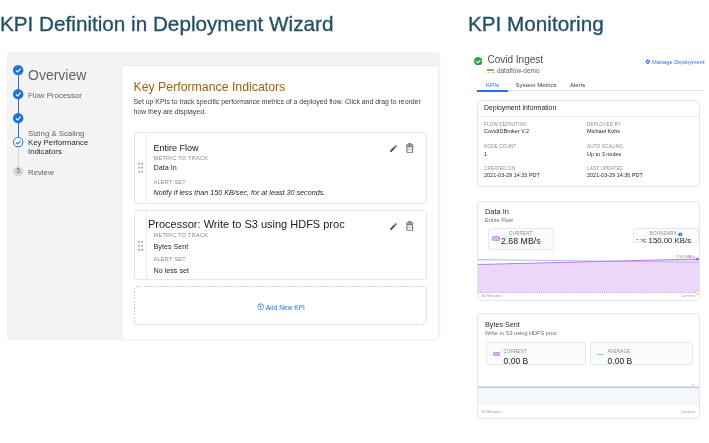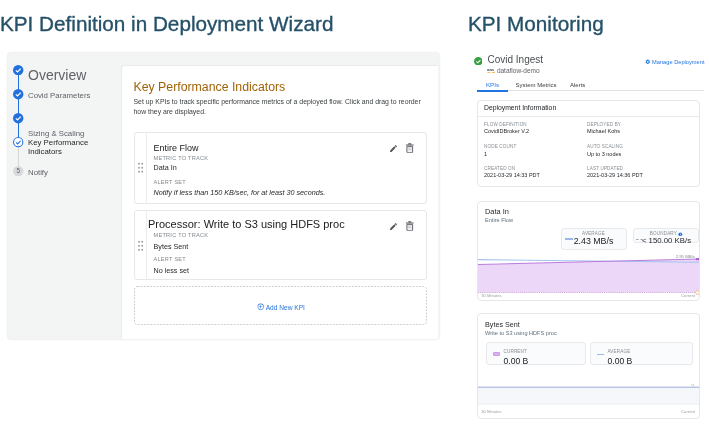--- a/index.html
+++ b/index.html
@@ -45,7 +45,7 @@
   </svg>
 
 <div class="abs" style="left:28px; top:66.6px; font-size:14px; color:#5f6368;">Overview</div>
-<div class="abs" style="left:28px; top:90.9px; font-size:7.8px; color:#5f6368;">Covid Parameters</div>
+<div class="abs" style="left:28px; top:90.9px; font-size:7.8px; color:#5f6368;">Flow Processor</div>
 <div class="abs" style="left:28px; top:129px; font-size:7.8px; color:#5f6368;">Sizing &amp; Scaling</div>
 <div class="abs" style="left:28px; top:137.6px; font-size:7.8px; color:#27292c; line-height:9.6px;">Key Performance<br>Indicators</div>
 <div class="abs" style="left:28px; top:167.6px; font-size:7.8px; color:#5f6368;">Notify</div>

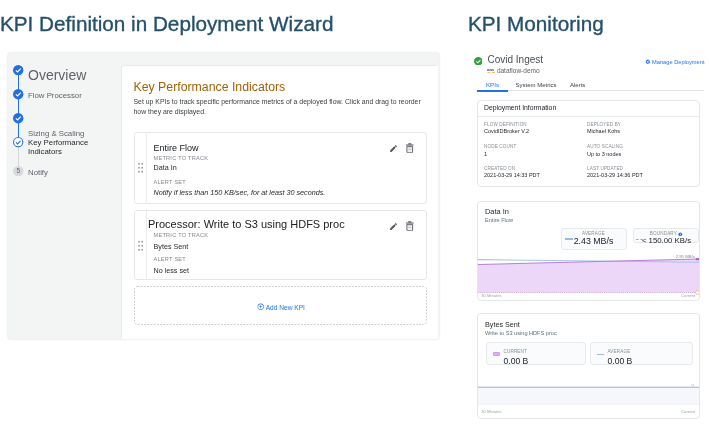--- a/index.html
+++ b/index.html
@@ -48,7 +48,7 @@
 <div class="abs" style="left:28px; top:90.9px; font-size:7.8px; color:#5f6368;">Flow Processor</div>
 <div class="abs" style="left:28px; top:129px; font-size:7.8px; color:#5f6368;">Sizing &amp; Scaling</div>
 <div class="abs" style="left:28px; top:137.6px; font-size:7.8px; color:#27292c; line-height:9.6px;">Key Performance<br>Indicators</div>
-<div class="abs" style="left:28px; top:167.6px; font-size:7.8px; color:#5f6368;">Notify</div>
+<div class="abs" style="left:28px; top:167.6px; font-size:7.8px; color:#5f6368;">Review</div>
 
 <div class="abs" style="left:133.5px; top:79.8px; font-size:12.3px; color:#a16207;">Key Performance Indicators</div>
 <div class="abs" style="left:133.5px; top:97px; width:292px; font-size:6.9px; color:#3c4043; line-height:10.4px;">Set up KPIs to track specific performance metrics of a deployed flow. Click and drag to reorder how they are displayed.</div>

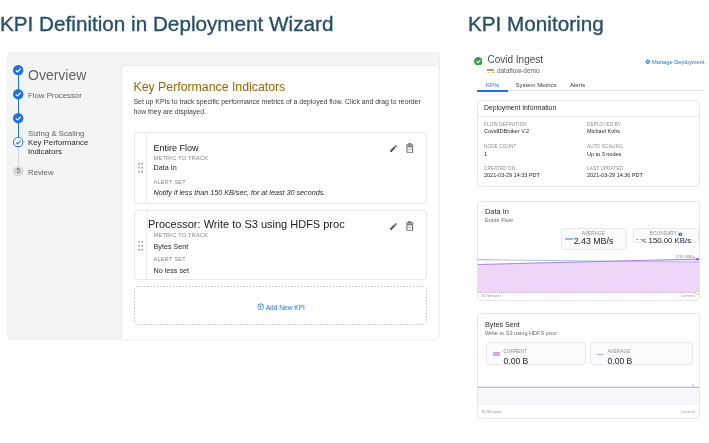--- a/index.html
+++ b/index.html
@@ -158,6 +158,11 @@
   <div class="abs" style="left:7px; top:5px; font-size:7.4px; color:#25282c;">Data In</div>
   <div class="abs" style="left:7px; top:15.5px; font-size:5.6px; color:#5d6f7e;">Entire Flow</div>
 
+  <div class="abs" style="left:9.8px; top:26.8px; width:66px; height:22.2px; border:1px solid #e7e9ec; border-radius:3px; background:#fafbfd;">
+    <div class="abs" style="left:3.5px; top:7px; width:7.5px; height:4.5px; background:#dcaef1; border:0.5px solid #cf9ae6; border-radius:1px;"></div>
+    <div class="abs lblR" style="left:0; top:2px; width:100%; text-align:center;">CURRENT</div>
+    <div class="abs" style="left:0; top:6.8px; width:100%; text-align:center; font-size:8.8px; color:#202124;">2.68 MB/s</div>
+  </div>
   <div class="abs" style="left:82.5px; top:26.8px; width:66px; height:22.2px; border:1px solid #e7e9ec; border-radius:3px; background:#fafbfd;">
     <div class="abs" style="left:3.5px; top:9px; width:7.5px; height:1.4px; background:#9cb8e8;"></div>
     <div class="abs lblR" style="left:0; top:2px; width:100%; text-align:center;">AVERAGE</div>

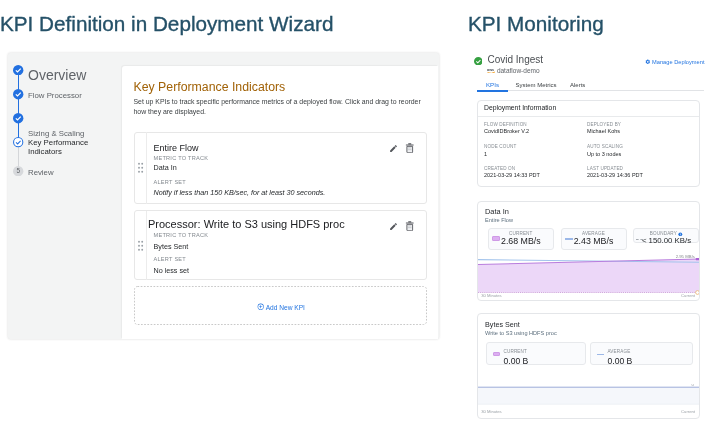--- a/index.html
+++ b/index.html
@@ -163,11 +163,6 @@
     <div class="abs lblR" style="left:0; top:2px; width:100%; text-align:center;">CURRENT</div>
     <div class="abs" style="left:0; top:6.8px; width:100%; text-align:center; font-size:8.8px; color:#202124;">2.68 MB/s</div>
   </div>
-  <div class="abs" style="left:82.5px; top:26.8px; width:66px; height:22.2px; border:1px solid #e7e9ec; border-radius:3px; background:#fafbfd;">
-    <div class="abs" style="left:3.5px; top:9px; width:7.5px; height:1.4px; background:#9cb8e8;"></div>
-    <div class="abs lblR" style="left:0; top:2px; width:100%; text-align:center;">AVERAGE</div>
-    <div class="abs" style="left:0; top:6.8px; width:100%; text-align:center; font-size:8.8px; color:#202124;">2.43 MB/s</div>
-  </div>
   <div class="abs" style="left:155.4px; top:26.8px; width:66px; height:15px; border:1px solid #e7e9ec; border-radius:3px; background:#fafbfd;">
     <div class="abs" style="left:2px; top:9.5px; width:7px; height:0; border-top:1.3px dashed #a6abb1;"></div>
     <div class="abs lblR" style="left:0; top:2px; width:100%; text-align:center;">BOUNDARY&nbsp;<svg width="4.6" height="4.6" viewBox="0 0 24 24" style="vertical-align:-0.8px">

